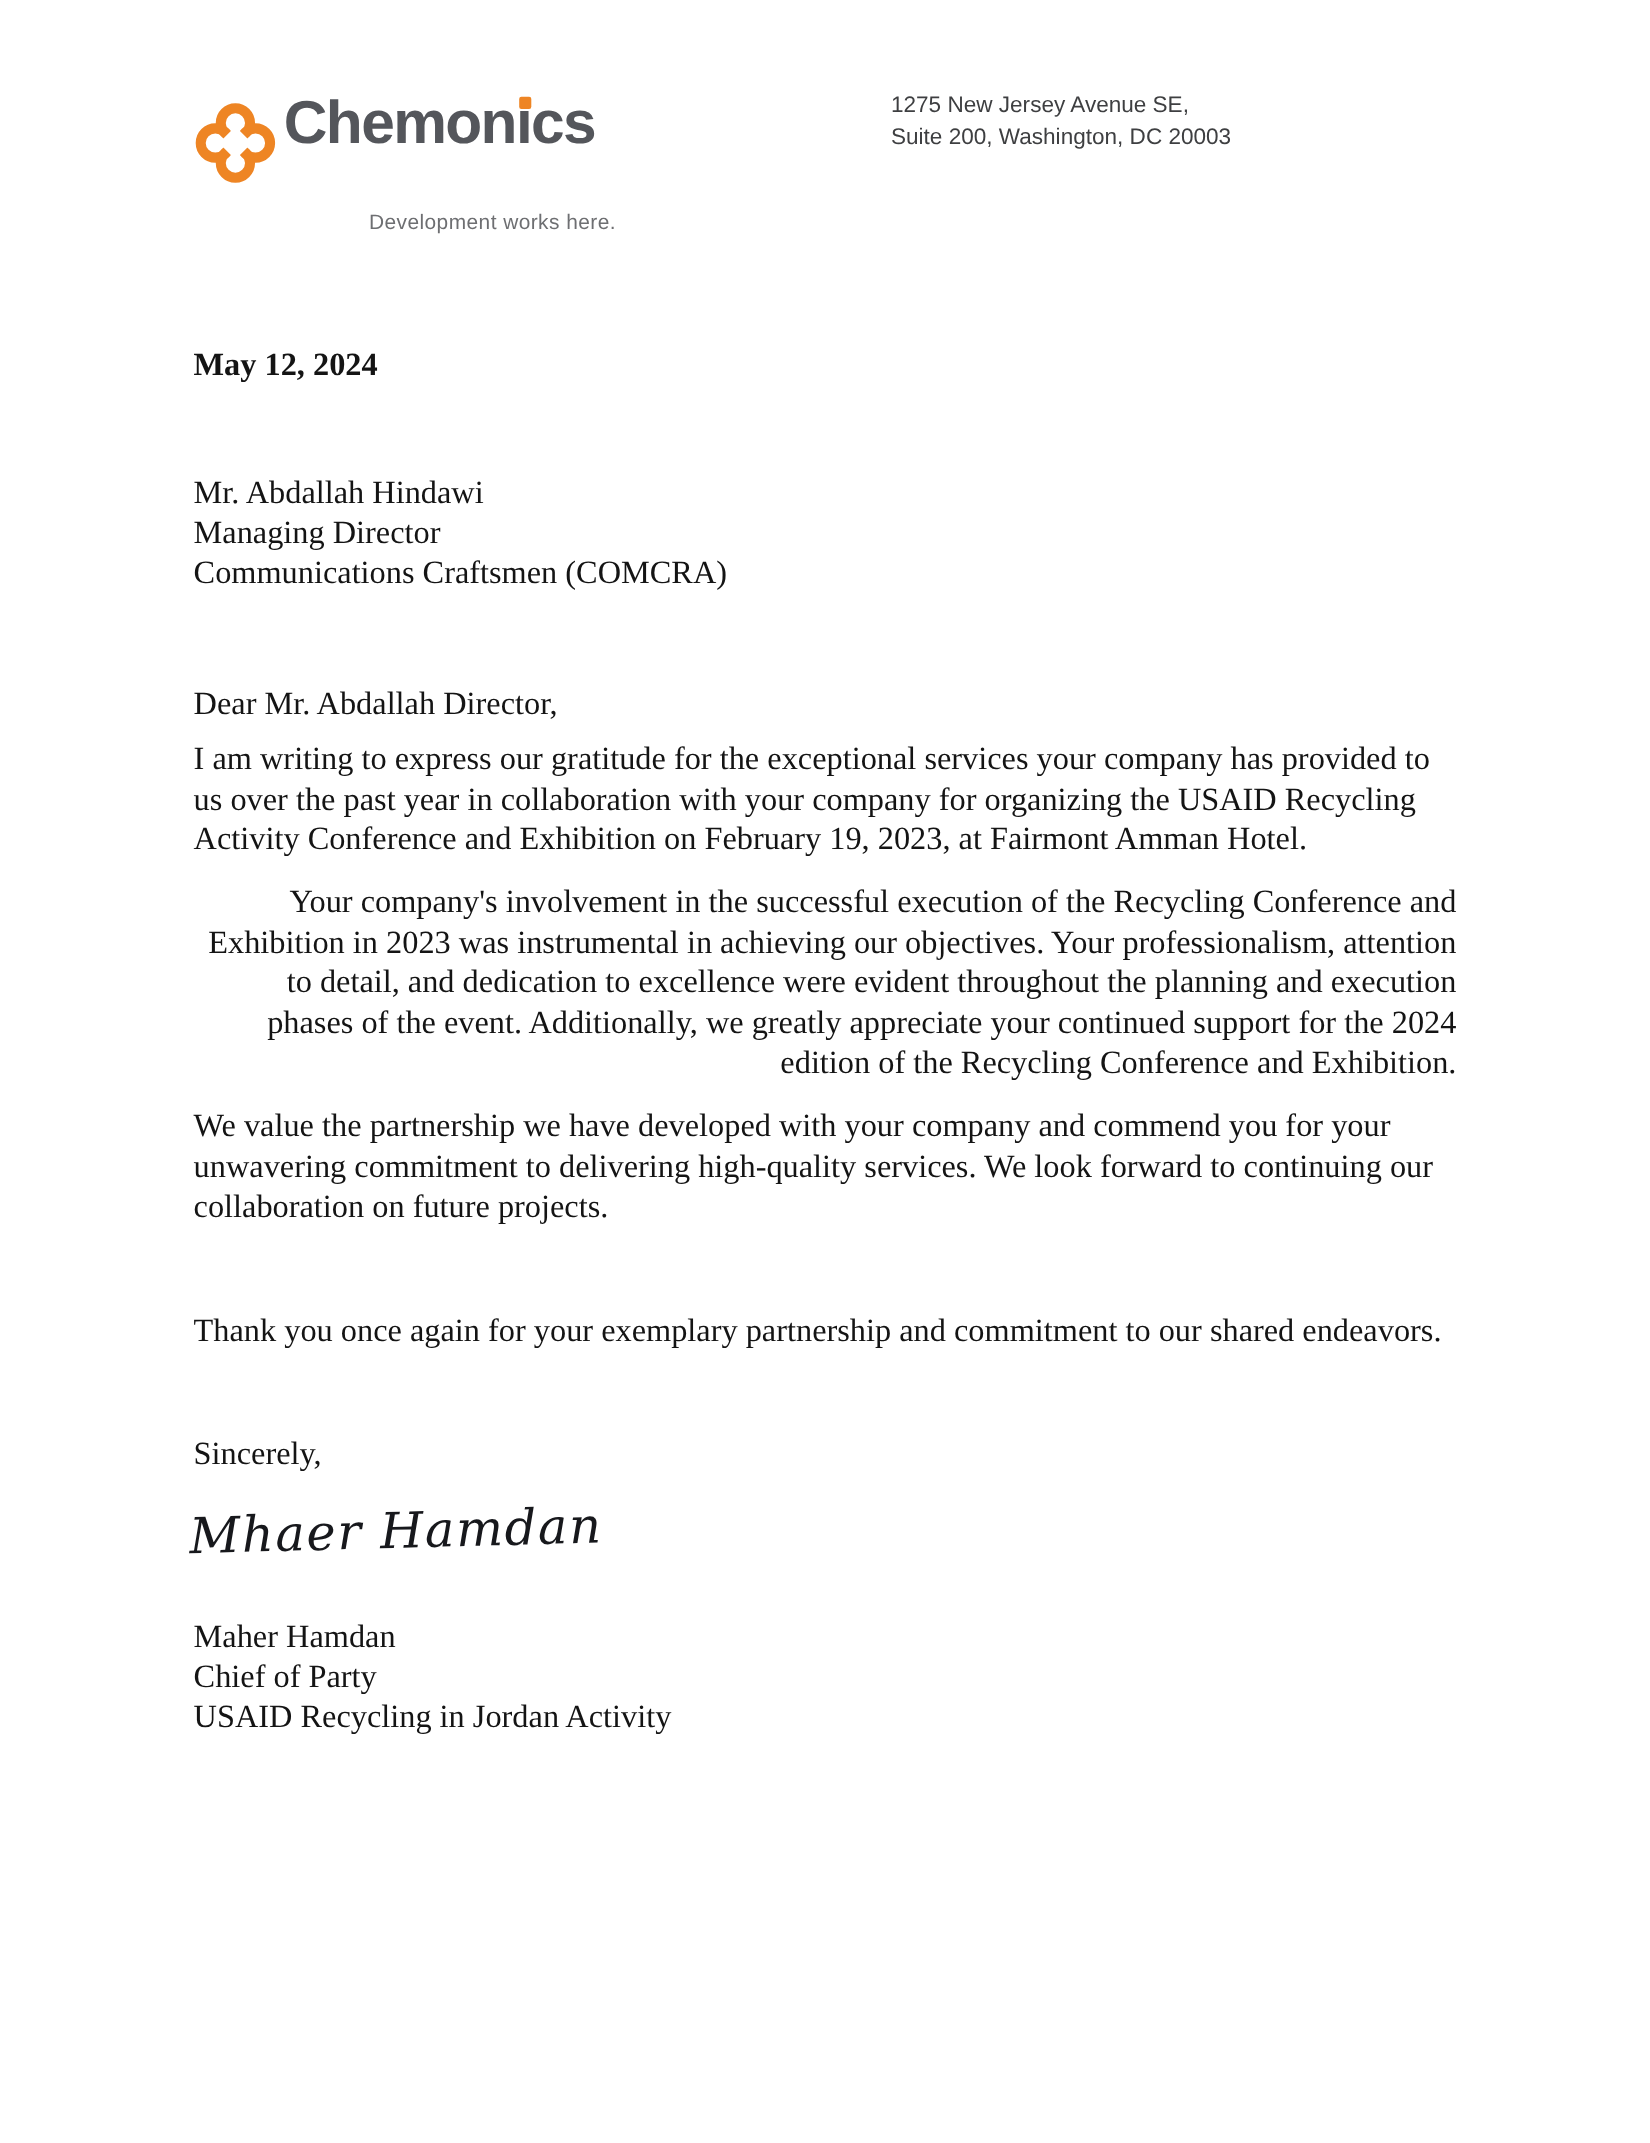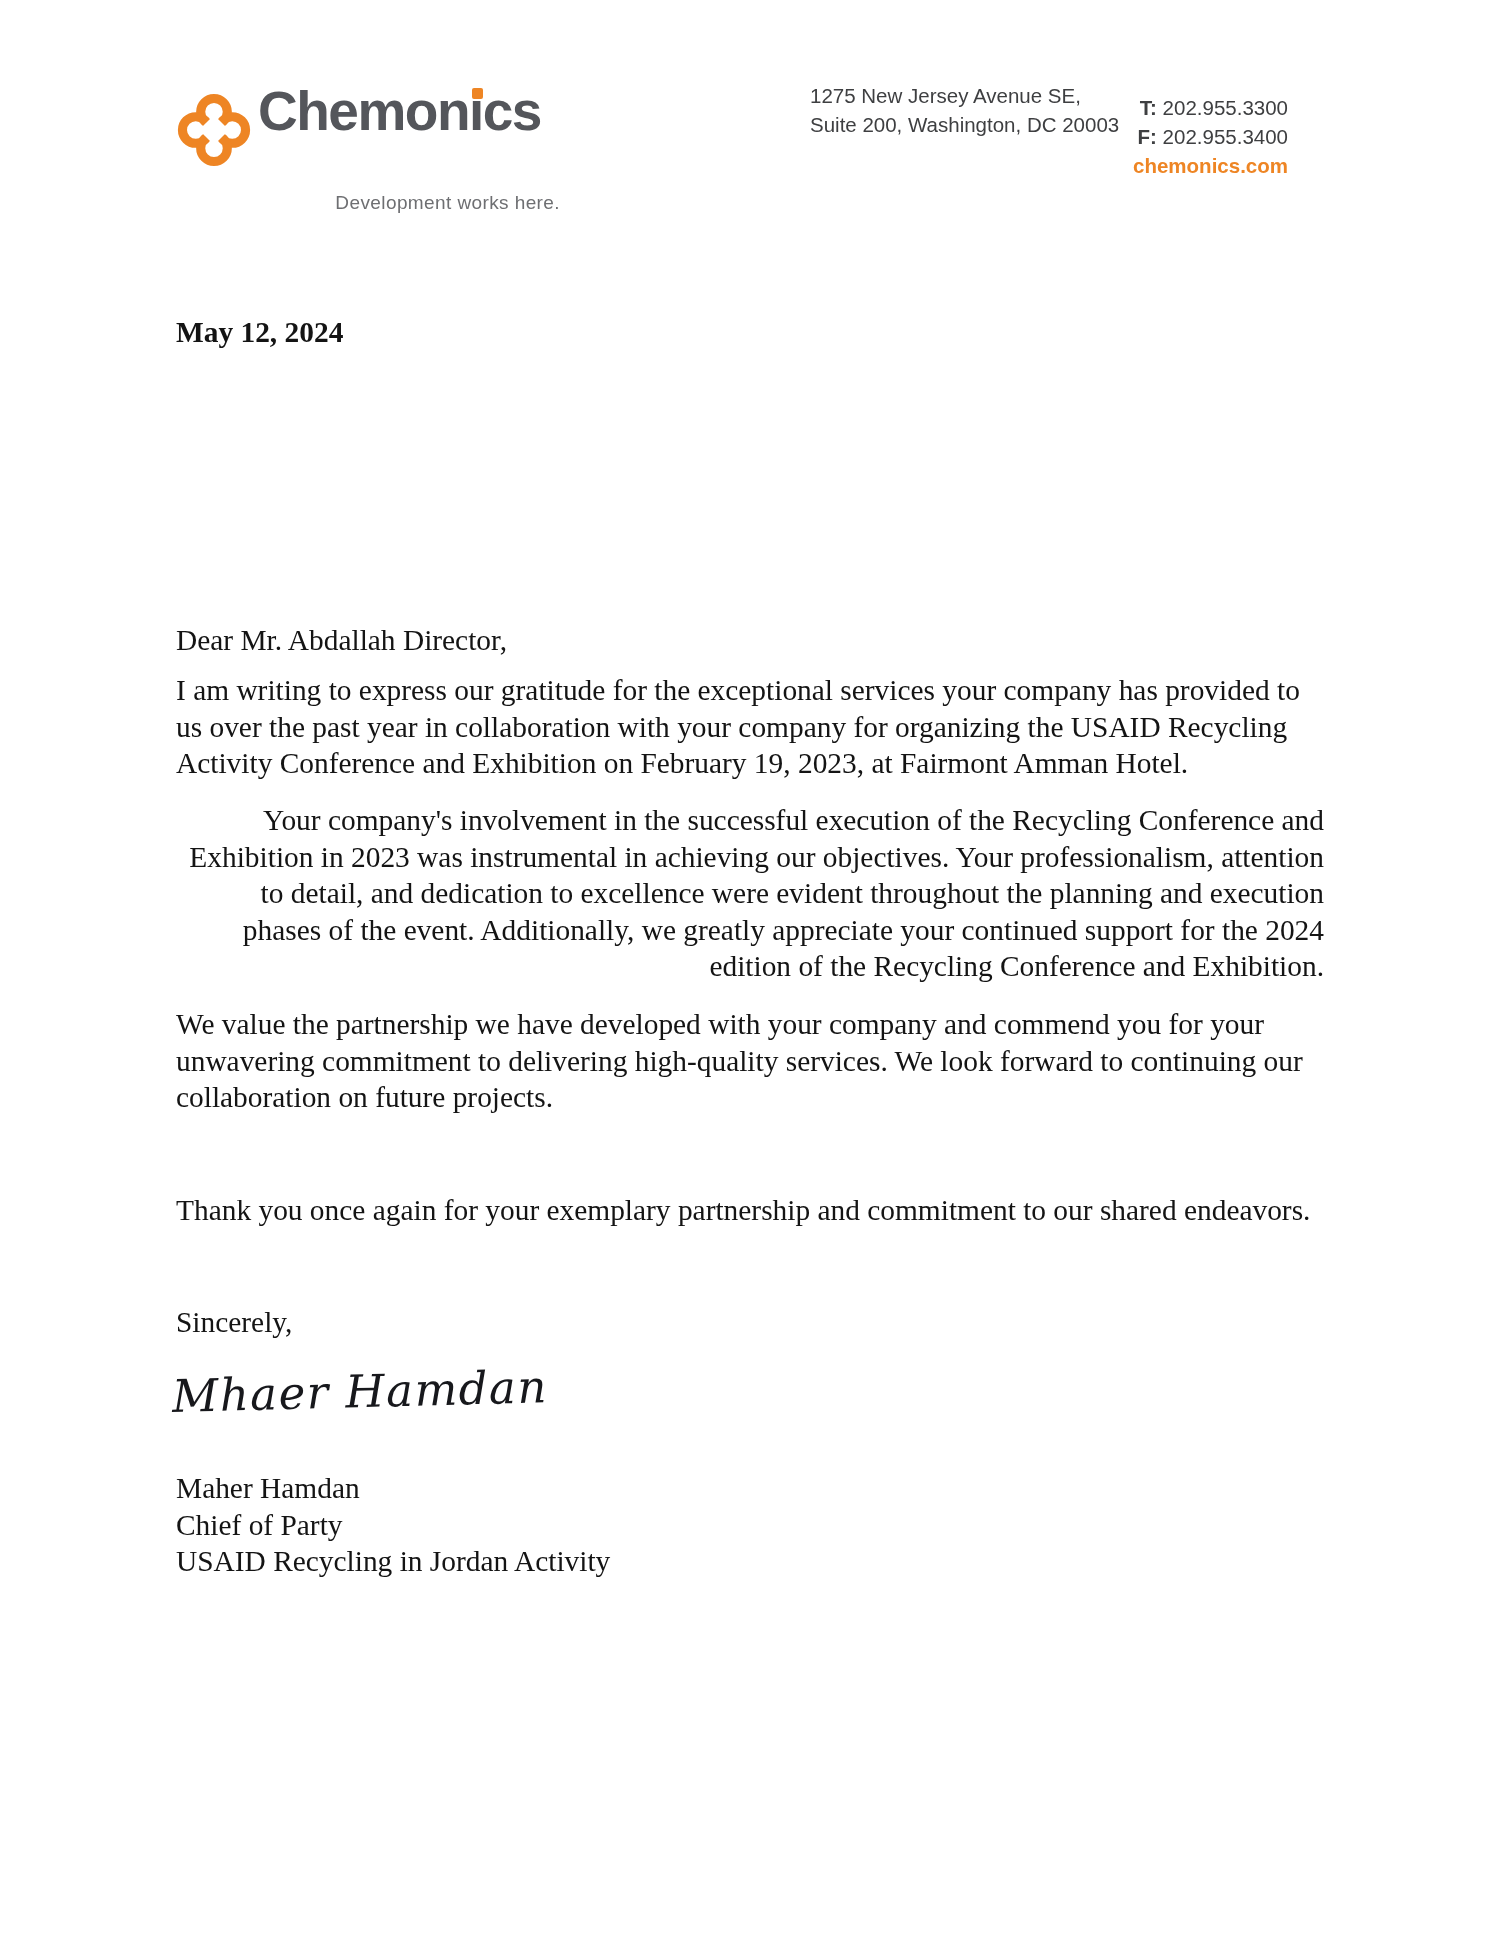--- a/index.html
+++ b/index.html
@@ -98,11 +98,6 @@
     <div>Suite 200, Washington, DC 20003</div>
   </div>
 
-  <div class="contact">
-    <div><span class="lbl">T:</span> <span>202.955.3300</span></div>
-    <div><span class="lbl">F:</span> <span>202.955.3400</span></div>
-    <div class="site">chemonics.com</div>
-  </div>
 
   <div class="block date">May 12, 2024</div>
 

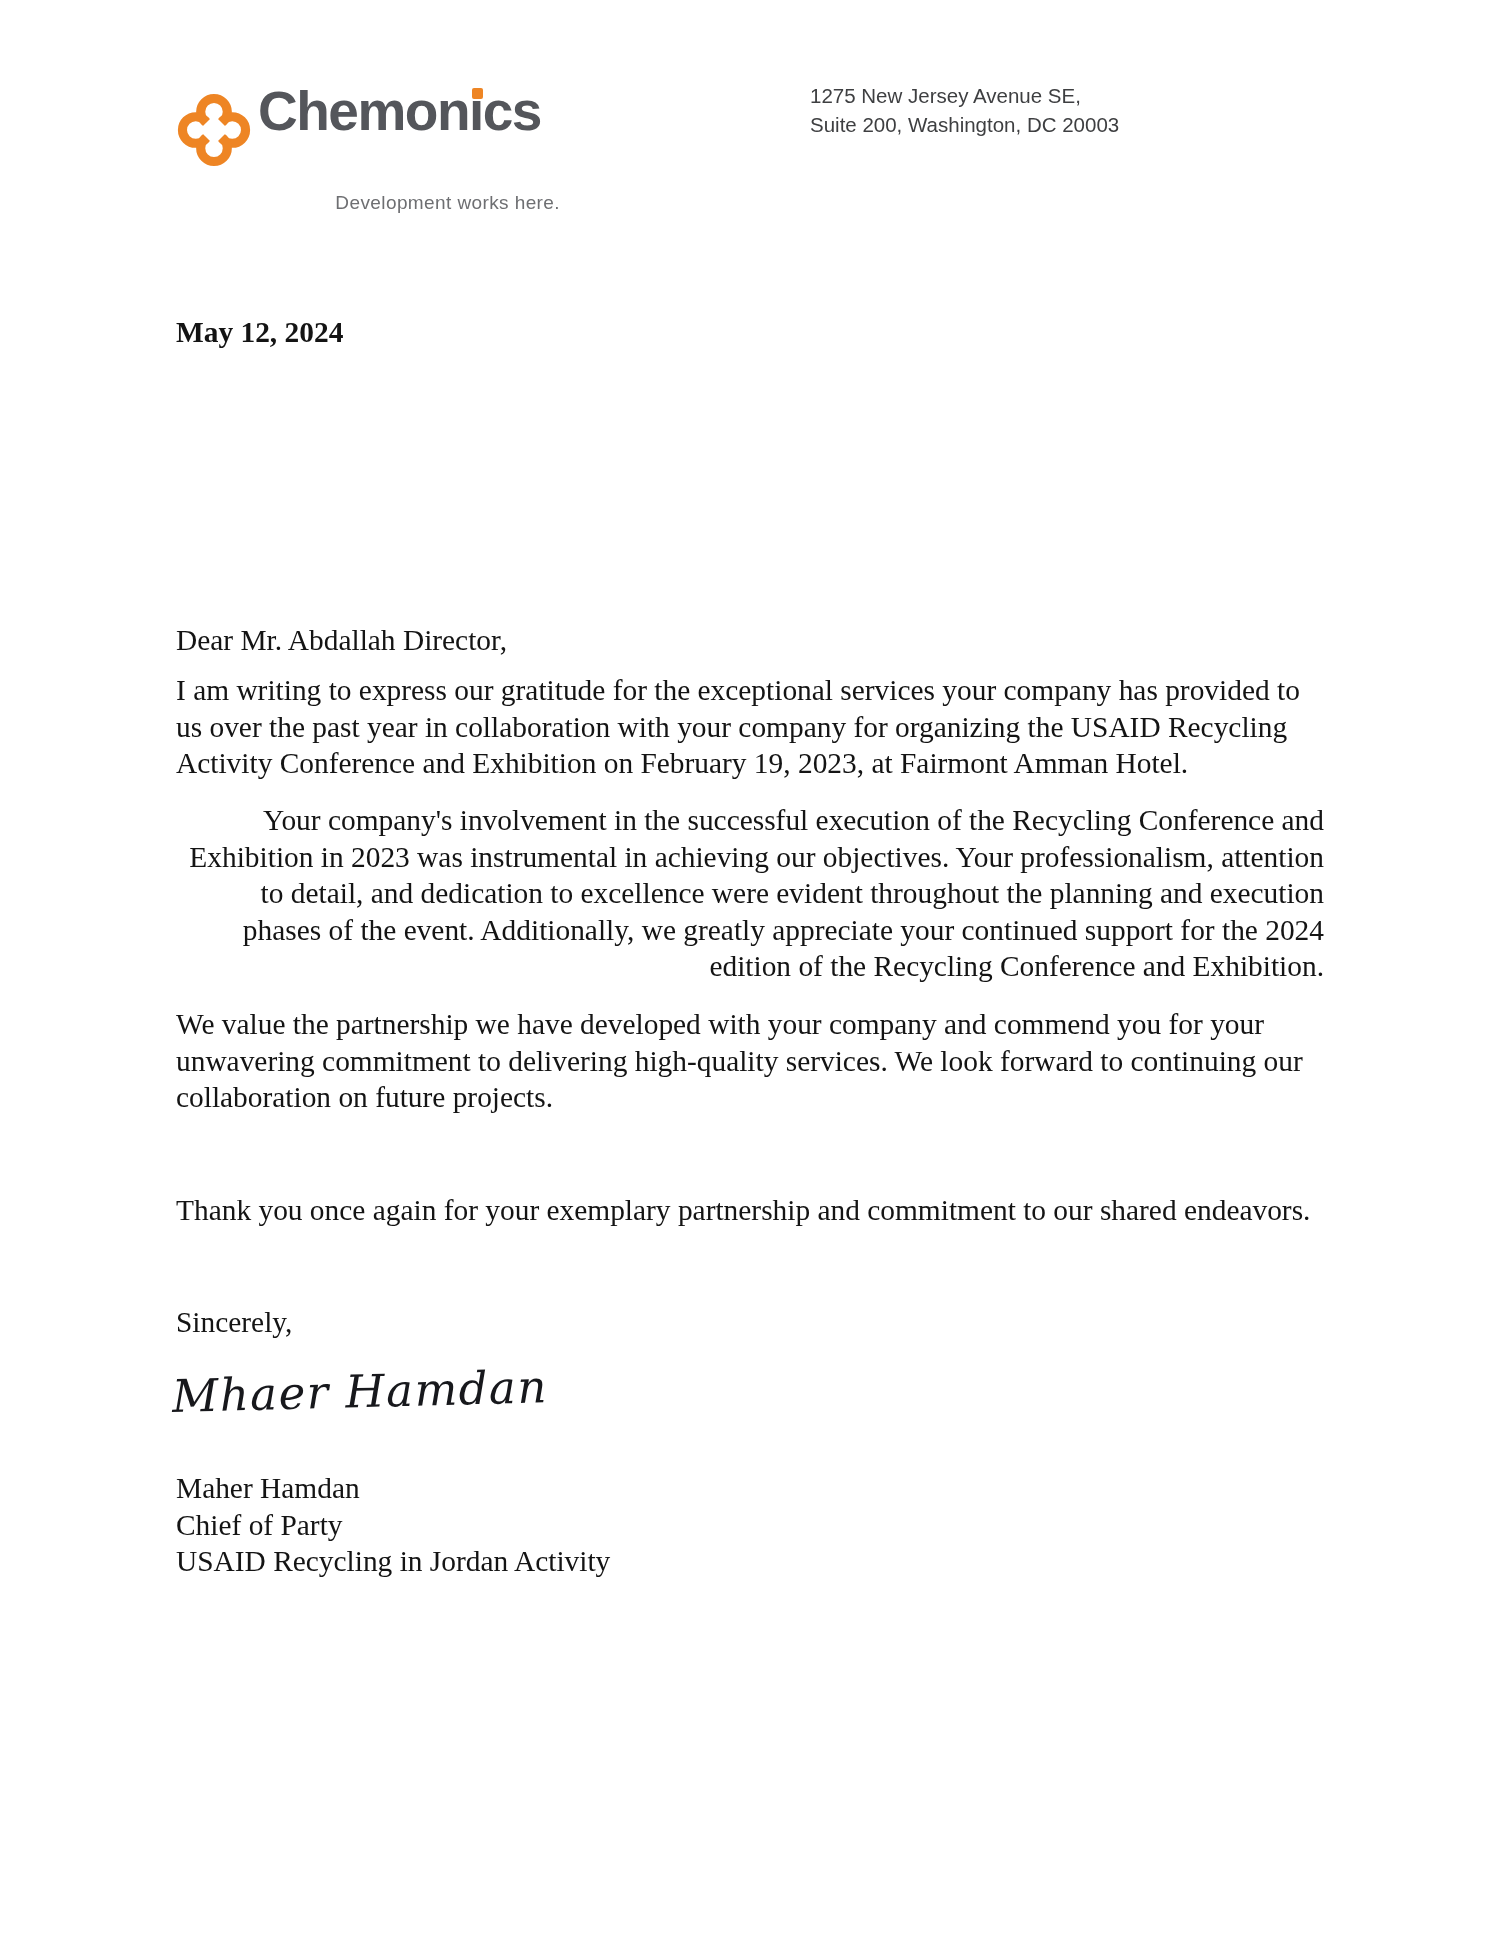--- a/index.html
+++ b/index.html
@@ -101,6 +101,11 @@
 
   <div class="block date">May 12, 2024</div>
 
+  <div class="block recipient">
+    <div>Mr. Abdallah Hindawi</div>
+    <div>Managing Director</div>
+    <div>Communications Craftsmen (COMCRA)</div>
+  </div>
 
   <div class="block salutation">Dear Mr. Abdallah Director,</div>
 

